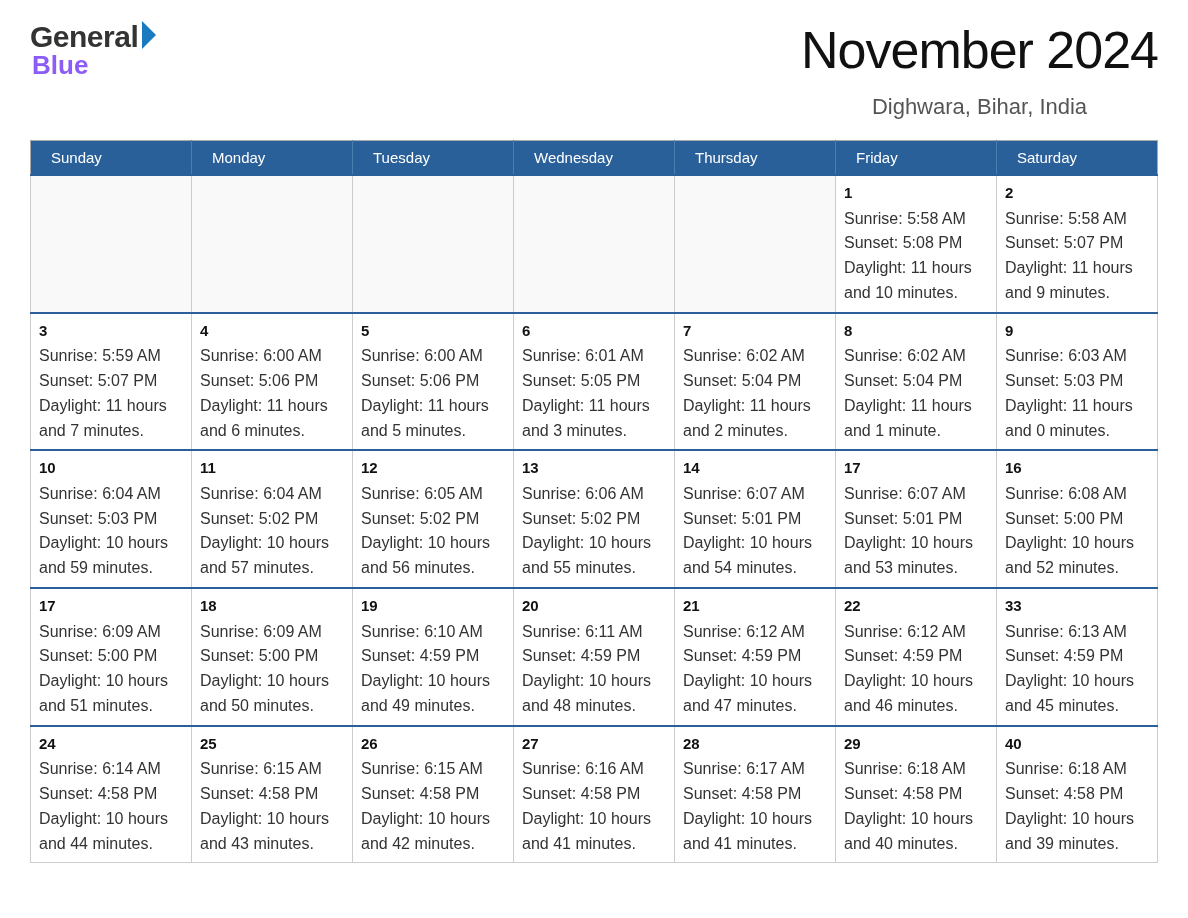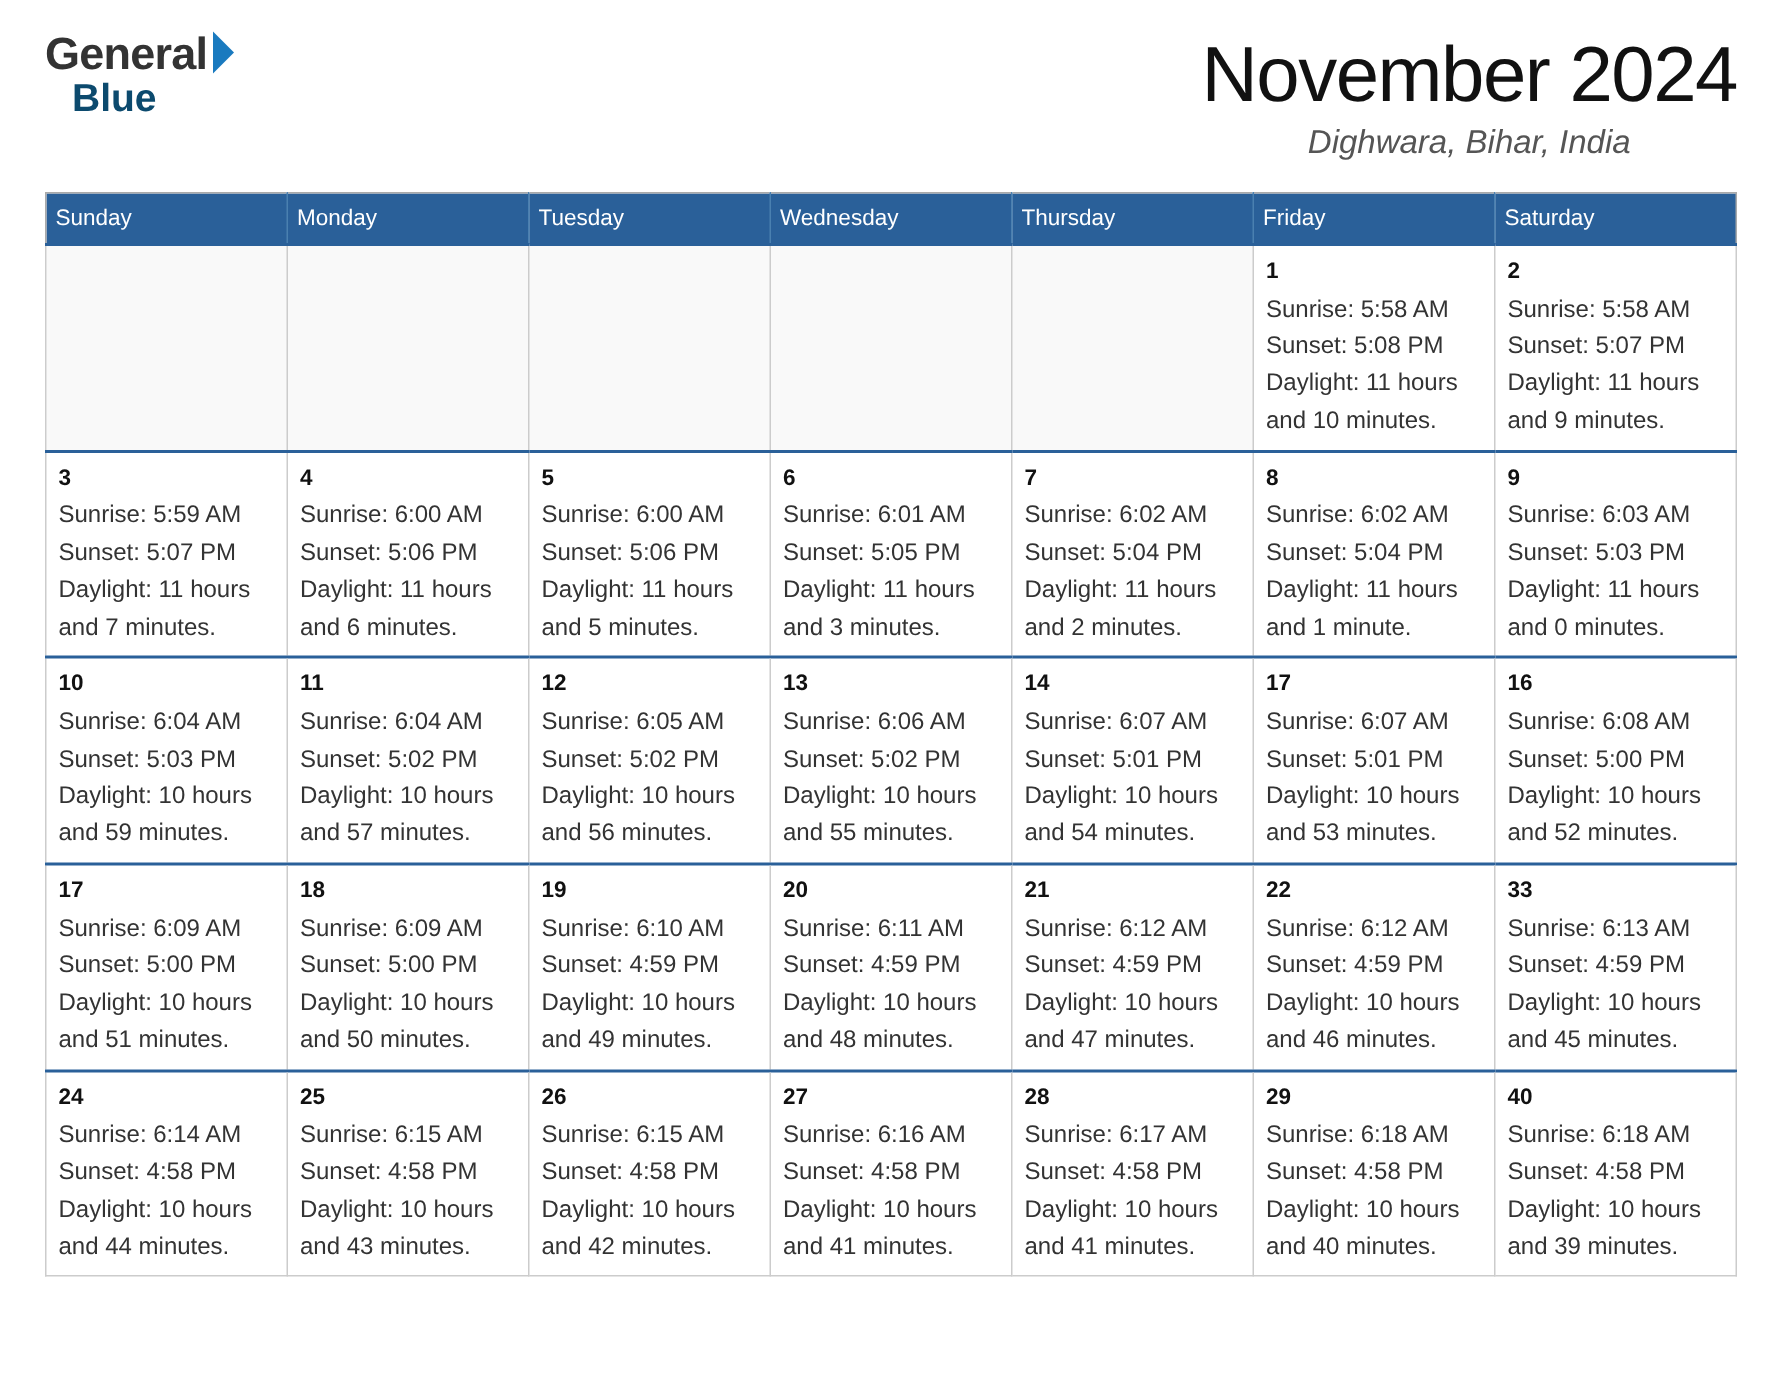--- a/index.html
+++ b/index.html
@@ -43,9 +43,9 @@
     .logo-blue {
       font-size: 26px;
       font-weight: bold;
-      color: #0c4a6e;
+      color: #8b5cf6;
       margin-top: -4px;
-      margin-left: 18px;
+      margin-left: 2px;
     }
     .title-section {
       text-align: center;

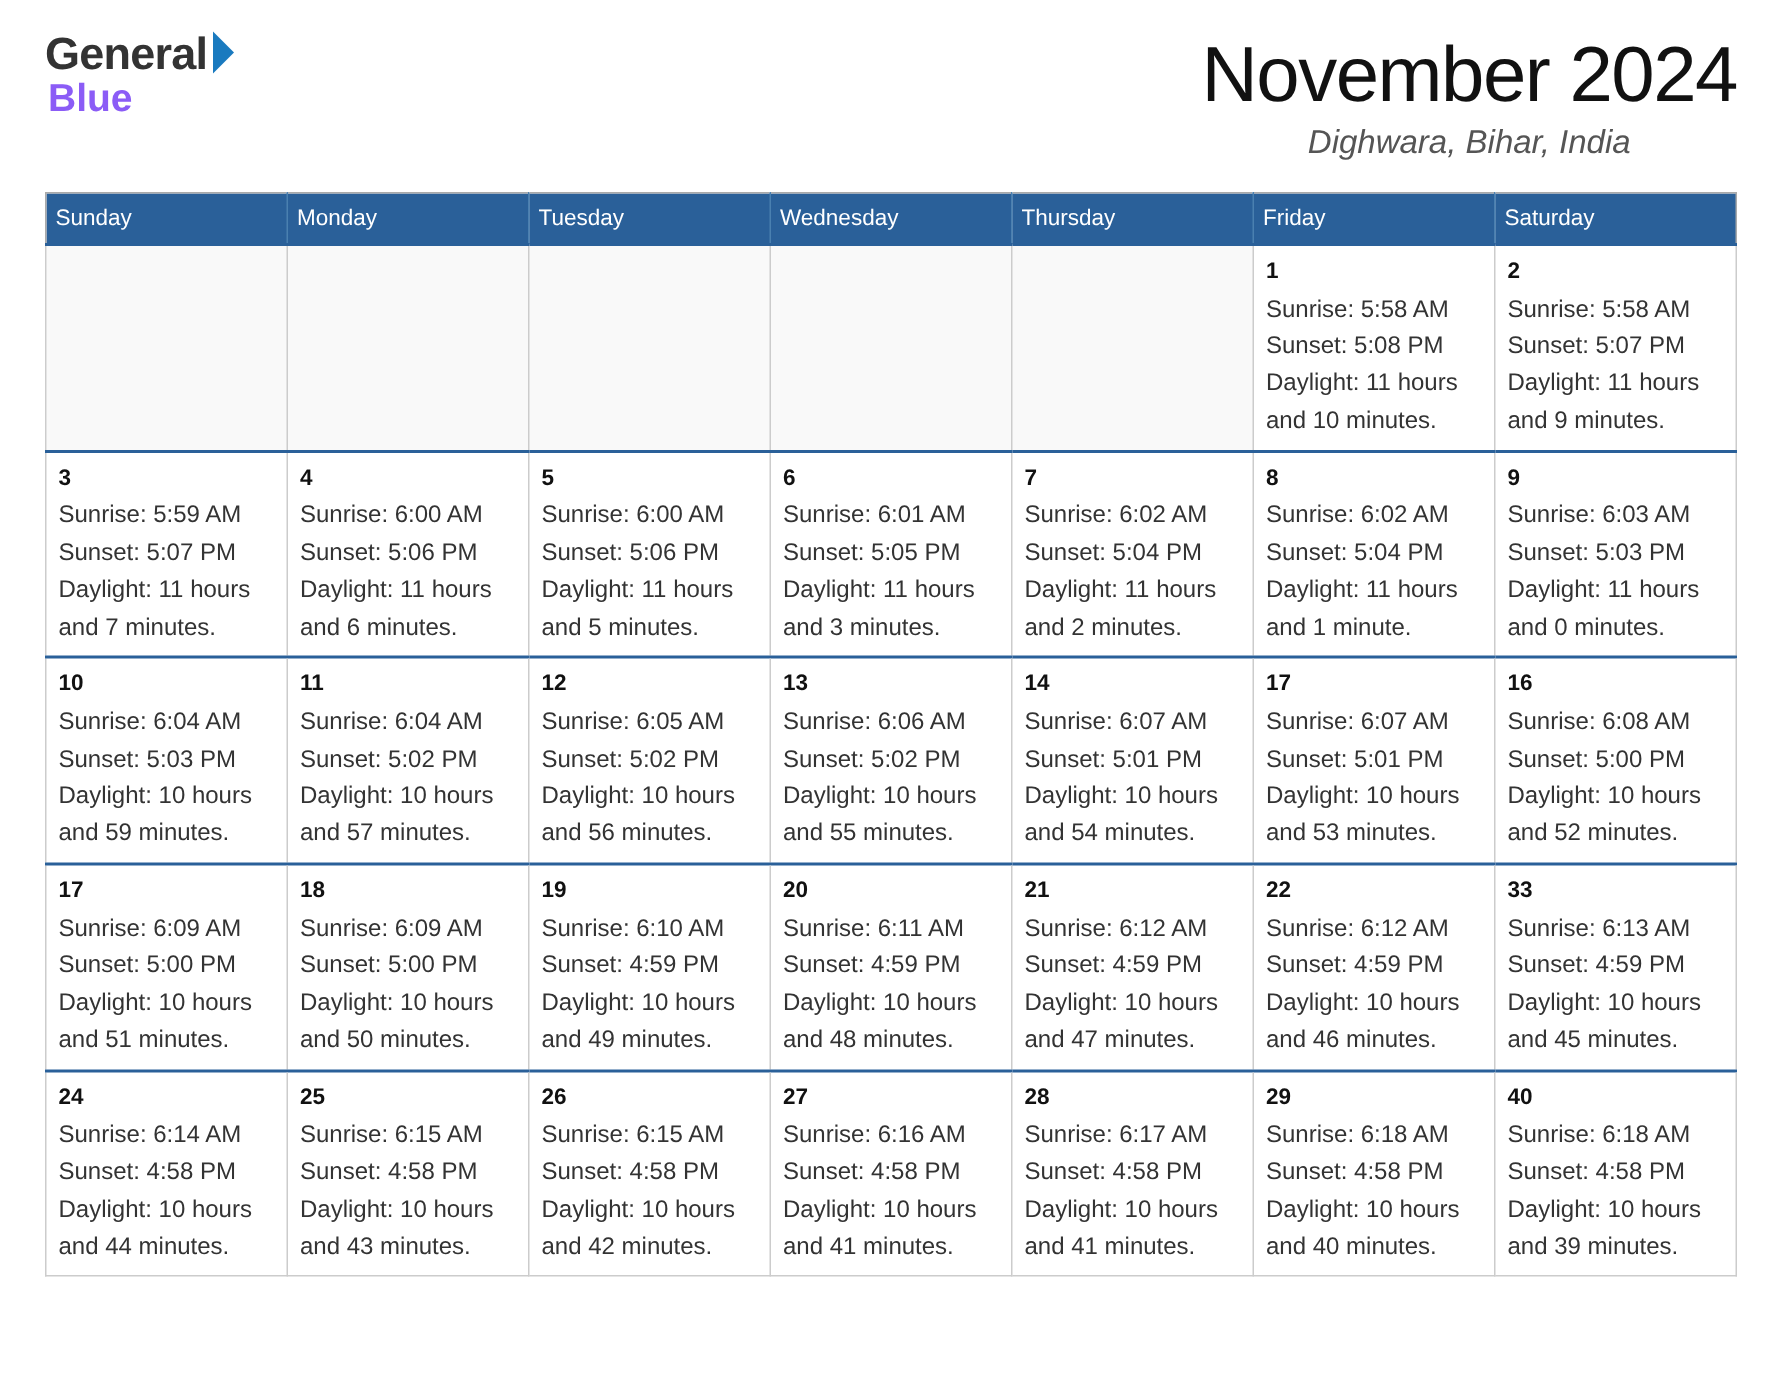--- a/index.html
+++ b/index.html
@@ -59,8 +59,7 @@
     .location {
       font-size: 22px;
       color: #555;
-      margin-top: 2px;
-      font-style: italic;
+      margin-top: 14px;
     }
     .calendar-table {
       width: 100%;

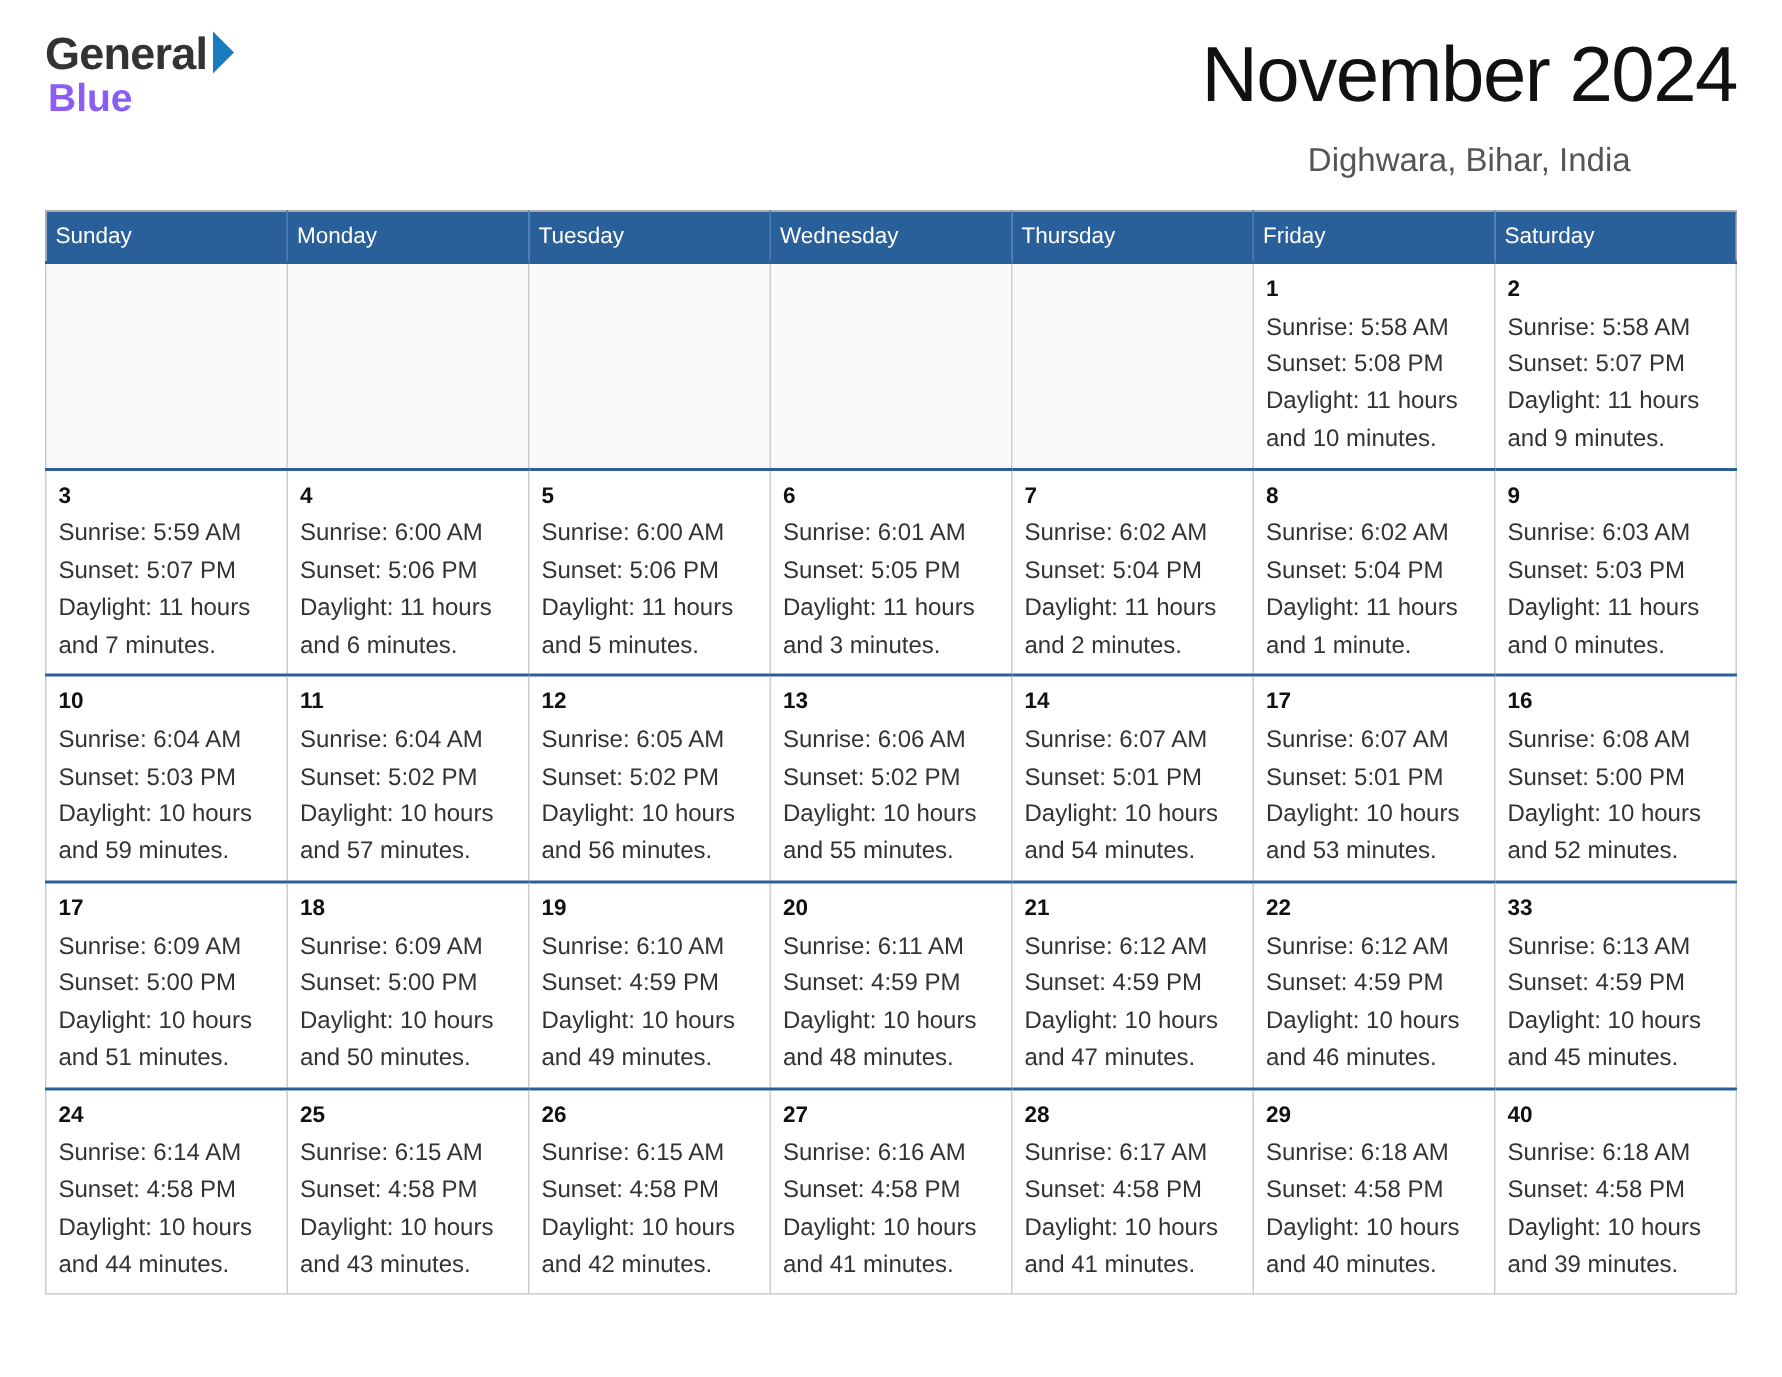--- a/index.html
+++ b/index.html
@@ -71,7 +71,7 @@
       color: #fff;
       font-size: 15px;
       font-weight: normal;
-      padding: 8px 6px;
+      padding: 8px 20px;
       text-align: left;
       border-right: 1px solid #4a80b0;
     }

